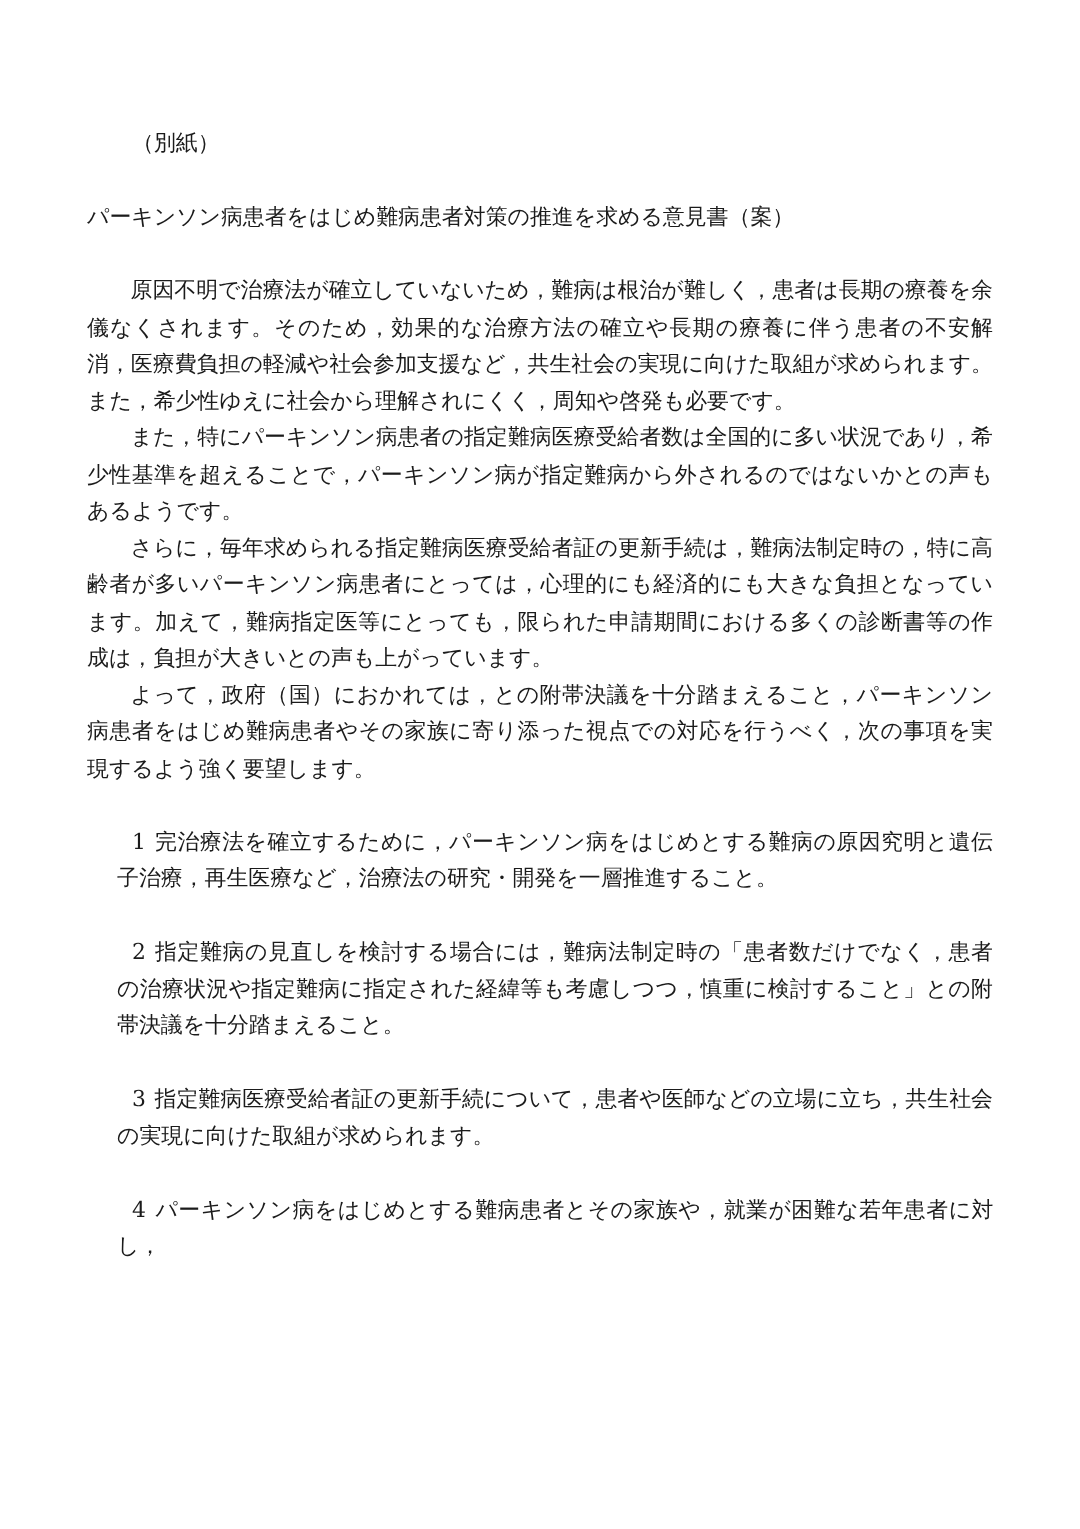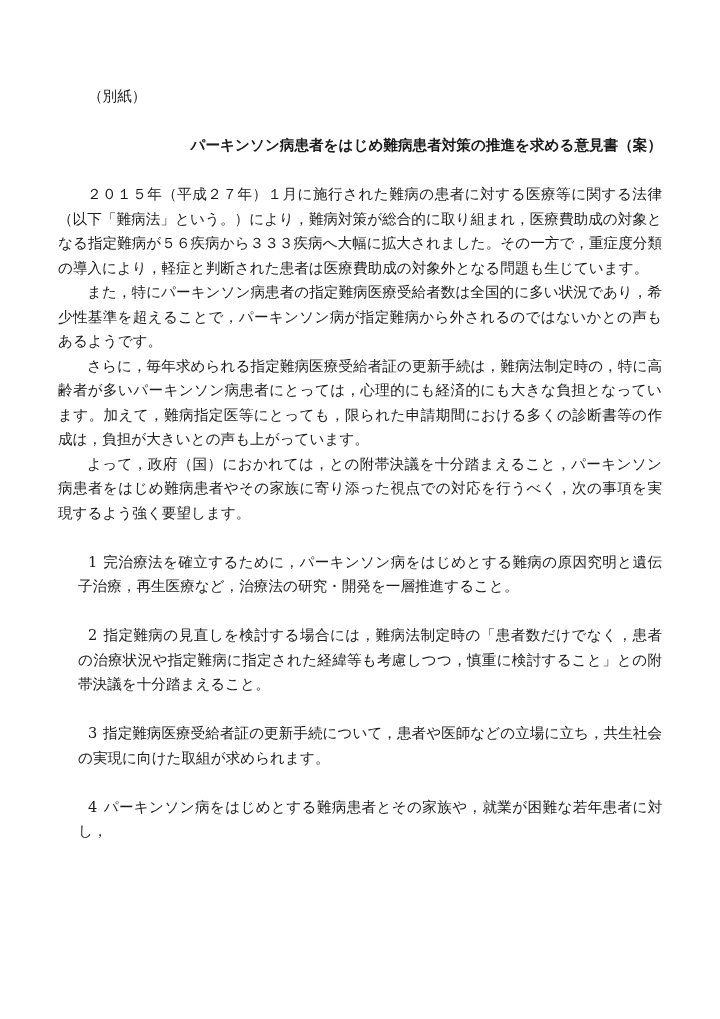--- a/index.html
+++ b/index.html
@@ -26,9 +26,9 @@
     text-indent: 30px;
   }
   .doc-title {
-    text-align: right;
+    text-align: left;
     margin: 24.5px 0;
-    font-weight: bold;
+    font-weight: normal;
   }
   .para {
     margin: 0;

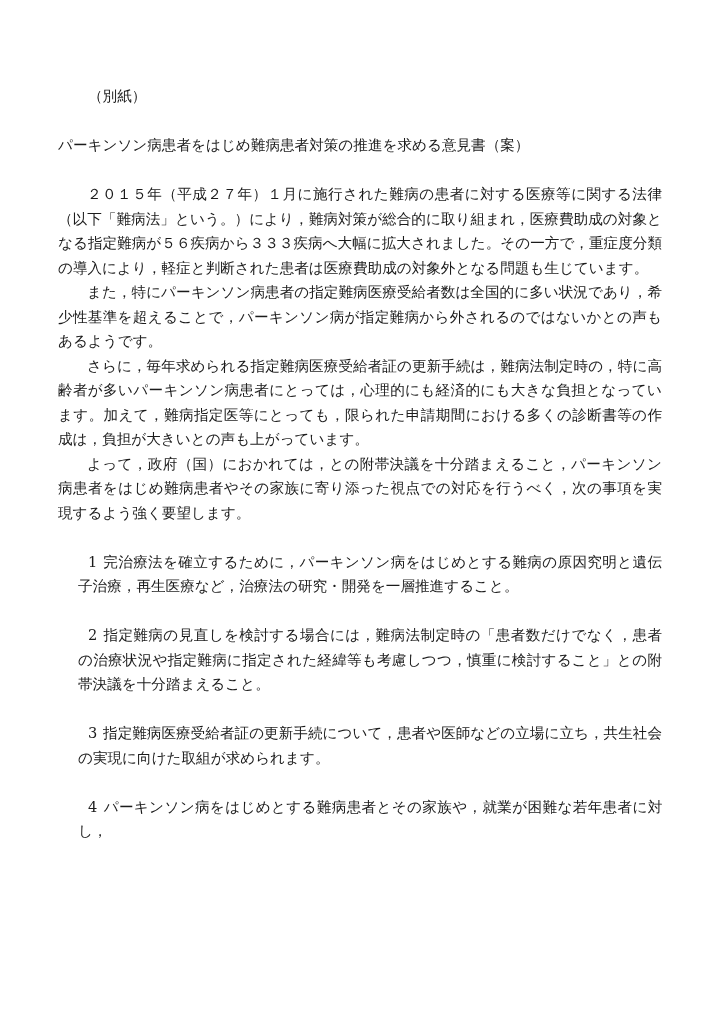--- a/index.html
+++ b/index.html
@@ -63,6 +63,7 @@
   <div class="doc-title">パーキンソン病患者をはじめ難病患者対策の推進を求める意見書（案）</div>
 
   <div>
+    <p class="para">原因不明で治療法が確立していないため，難病は根治が難しく，患者は長期の療養を余儀なくされます。そのため，効果的な治療方法の確立や長期の療養に伴う患者の不安解消，医療費負担の軽減や社会参加支援など，共生社会の実現に向けた取組が求められます。また，希少性ゆえに社会から理解されにくく，周知や啓発も必要です。</p>
     <p class="para">２０１５年（平成２７年）１月に施行された難病の患者に対する医療等に関する法律（以下「難病法」という。）により，難病対策が総合的に取り組まれ，医療費助成の対象となる指定難病が５６疾病から３３３疾病へ大幅に拡大されました。その一方で，重症度分類の導入により，軽症と判断された患者は医療費助成の対象外となる問題も生じています。</p>
     <p class="para">また，特にパーキンソン病患者の指定難病医療受給者数は全国的に多い状況であり，希少性基準を超えることで，パーキンソン病が指定難病から外されるのではないかとの声もあるようです。</p>
     <p class="para">さらに，毎年求められる指定難病医療受給者証の更新手続は，難病法制定時の，特に高齢者が多いパーキンソン病患者にとっては，心理的にも経済的にも大きな負担となっています。加えて，難病指定医等にとっても，限られた申請期間における多くの診断書等の作成は，負担が大きいとの声も上がっています。</p>

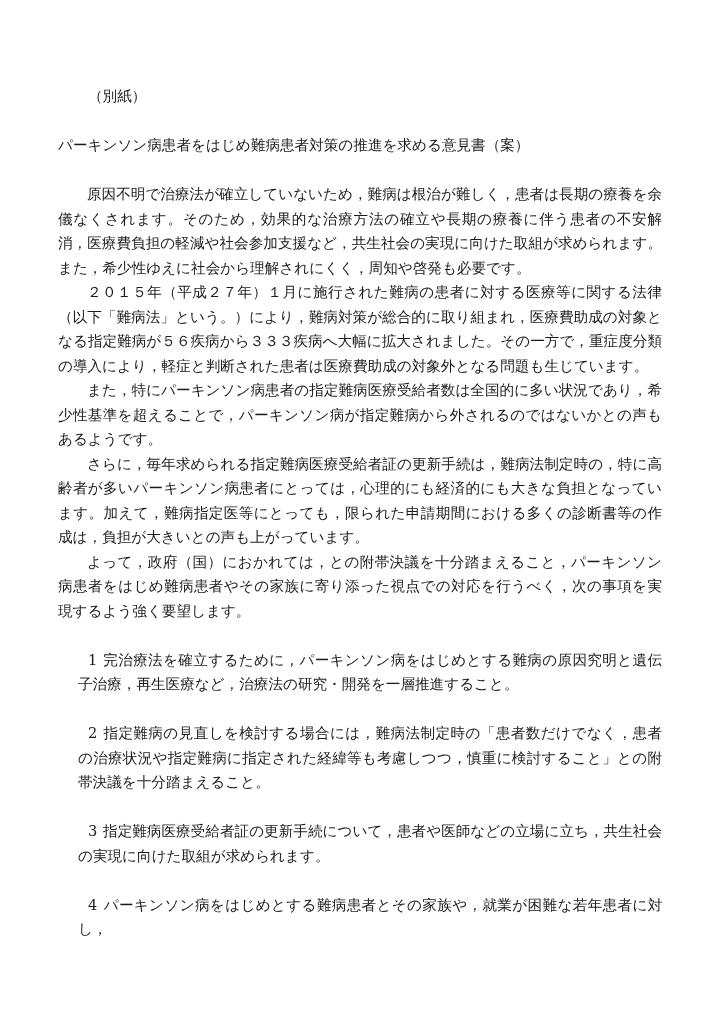--- a/index.html
+++ b/index.html
@@ -64,7 +64,6 @@
 
   <div>
     <p class="para">原因不明で治療法が確立していないため，難病は根治が難しく，患者は長期の療養を余儀なくされます。そのため，効果的な治療方法の確立や長期の療養に伴う患者の不安解消，医療費負担の軽減や社会参加支援など，共生社会の実現に向けた取組が求められます。また，希少性ゆえに社会から理解されにくく，周知や啓発も必要です。</p>
-    <p class="para">２０１５年（平成２７年）１月に施行された難病の患者に対する医療等に関する法律（以下「難病法」という。）により，難病対策が総合的に取り組まれ，医療費助成の対象となる指定難病が５６疾病から３３３疾病へ大幅に拡大されました。その一方で，重症度分類の導入により，軽症と判断された患者は医療費助成の対象外となる問題も生じています。</p>
     <p class="para">また，特にパーキンソン病患者の指定難病医療受給者数は全国的に多い状況であり，希少性基準を超えることで，パーキンソン病が指定難病から外されるのではないかとの声もあるようです。</p>
     <p class="para">さらに，毎年求められる指定難病医療受給者証の更新手続は，難病法制定時の，特に高齢者が多いパーキンソン病患者にとっては，心理的にも経済的にも大きな負担となっています。加えて，難病指定医等にとっても，限られた申請期間における多くの診断書等の作成は，負担が大きいとの声も上がっています。</p>
     <p class="para">よって，政府（国）におかれては，との附帯決議を十分踏まえること，パーキンソン病患者をはじめ難病患者やその家族に寄り添った視点での対応を行うべく，次の事項を実現するよう強く要望します。</p>

